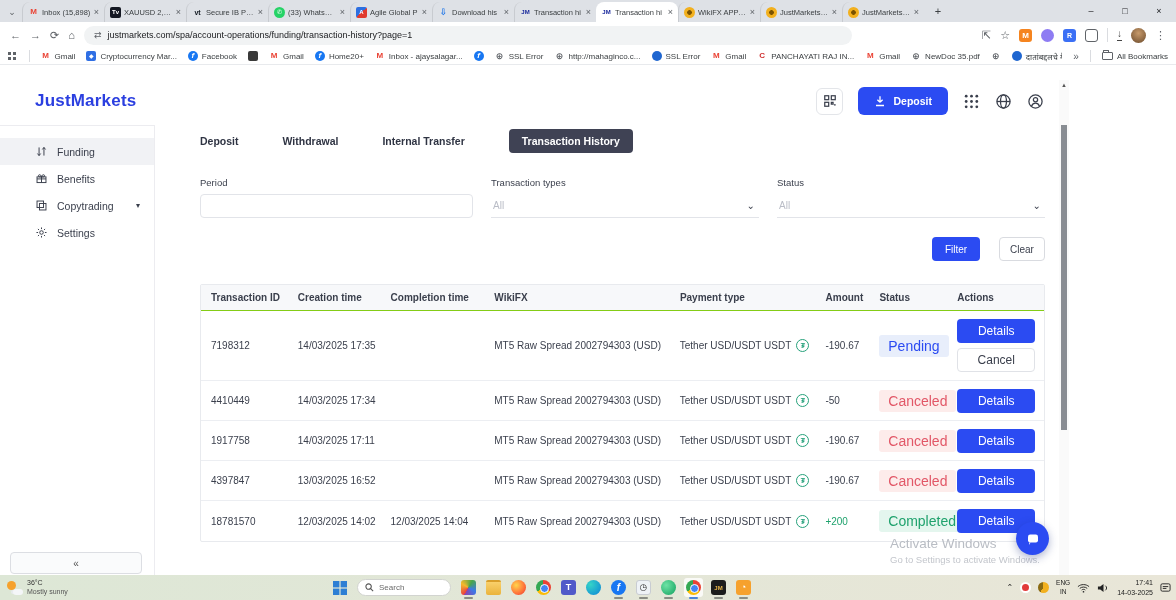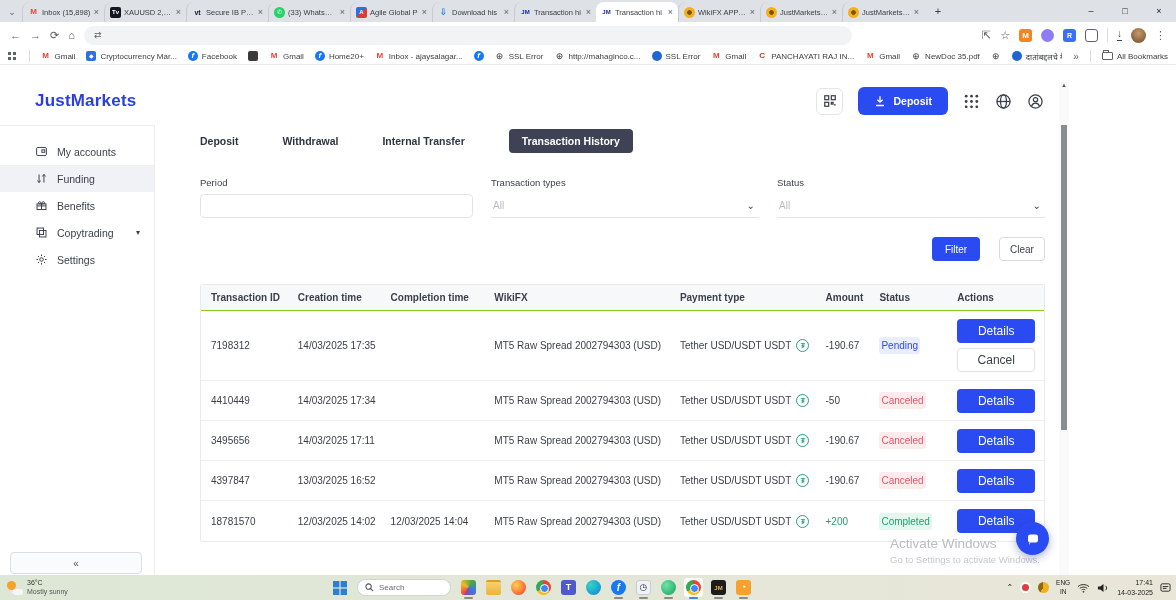--- a/index.html
+++ b/index.html
@@ -266,6 +266,7 @@
     <span class="navico">⌂</span>
     <div class="urlpill">
       <span class="urlico">⇄</span>
+      <span class="urltext">justmarkets.com/spa/account-operations/funding/transaction-history?page=1</span>
     </div>
     <div class="barright">
       <span class="navico">⇱</span>

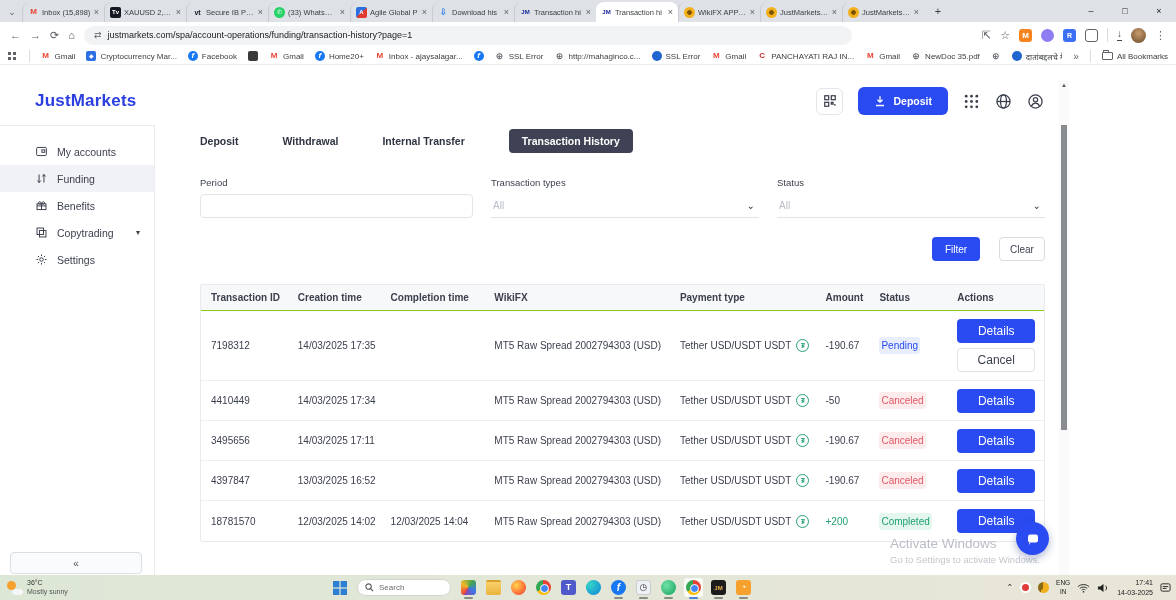--- a/index.html
+++ b/index.html
@@ -416,16 +416,6 @@
 
     <div class="sidebar">
       <div class="snav">
-          <div class="sitem">
-       <span style="display:flex;">
-              <svg viewBox="0 0 16 16" fill="none" stroke="#3a3f4c" stroke-width="1.2">
-                <rect x="2" y="3" width="12" height="10" rx="1.5"></rect>
-                <rect x="8.5" y="6" width="3.5" height="3"></rect>
-              </svg>
-            </span>
-       <span>My accounts</span>
-
-     </div>
           <div class="sitem active">
        <span style="display:flex;">
               <svg viewBox="0 0 16 16" fill="none" stroke="#3a3f4c" stroke-width="1.2">

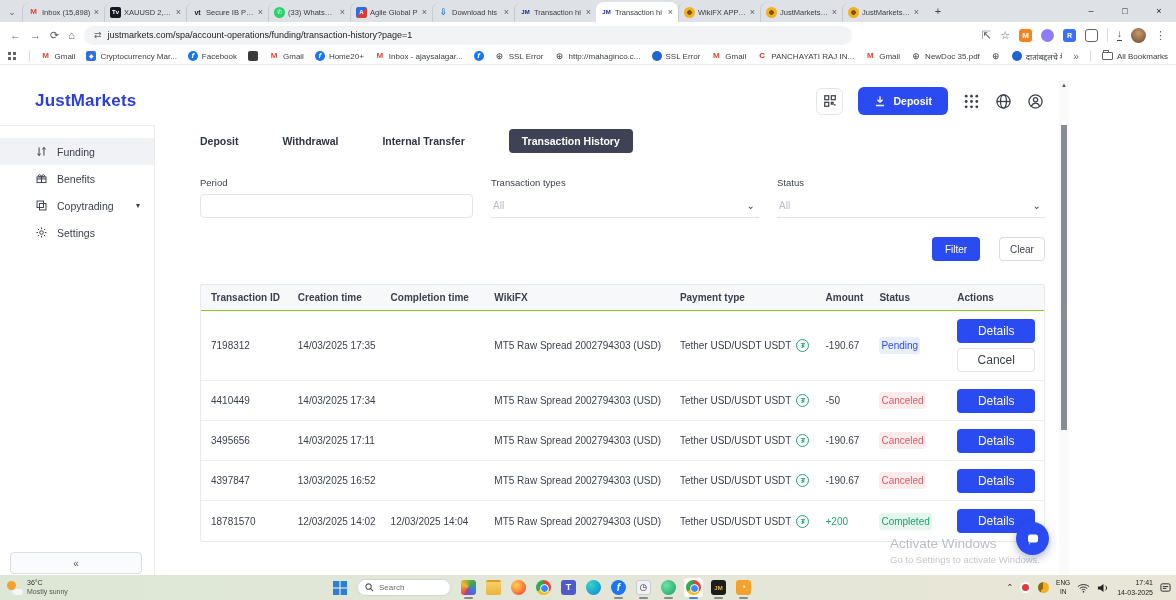--- a/index.html
+++ b/index.html
@@ -128,7 +128,7 @@
   .c5{width:54px;}.c6{width:78px;}
   .c7{width:97px;display:flex;flex-direction:column;gap:5px;align-items:flex-start;}
   .amount.pos{color:var(--pos);}
-  .badge{font-size:10px;padding:3px 2px;border-radius:3px;display:inline-block;}
+  .badge{font-size:14px;padding:3px 9px;border-radius:3px;display:inline-block;}
   .badge.pending{color:var(--pending-fg);background:var(--pending-bg);}
   .badge.canceled{color:var(--canceled-fg);background:var(--canceled-bg);}
   .badge.completed{color:var(--completed-fg);background:var(--completed-bg);}

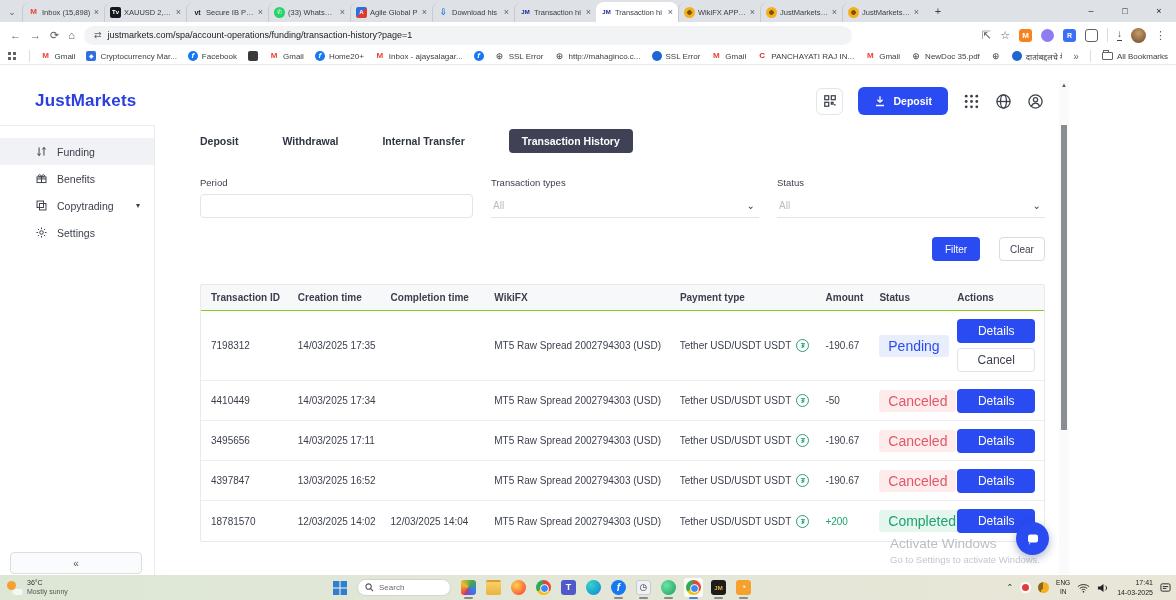--- a/index.html
+++ b/index.html
@@ -537,7 +537,7 @@
               </div>
      </div>
             <div class="tr">
-       <div class="td c0">3495656</div>
+       <div class="td c0">1917758</div>
        <div class="td c1">14/03/2025 17:11</div>
        <div class="td c2"></div>
        <div class="td c3">MT5 Raw Spread 2002794303 (USD)</div>

